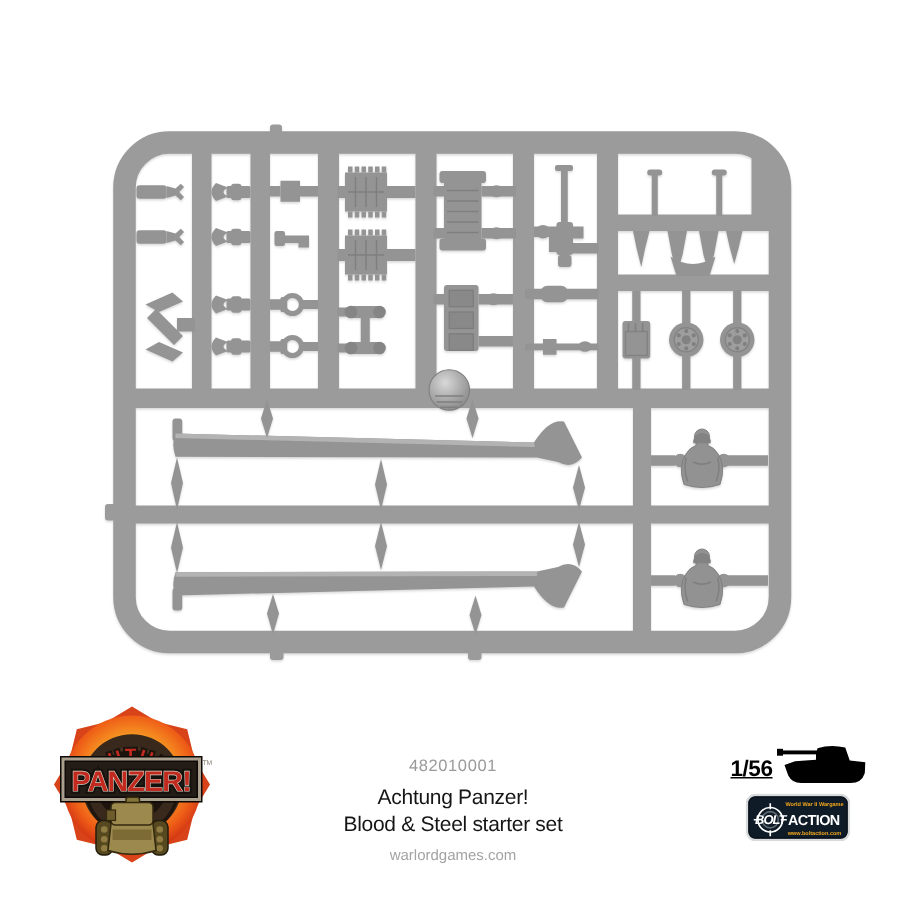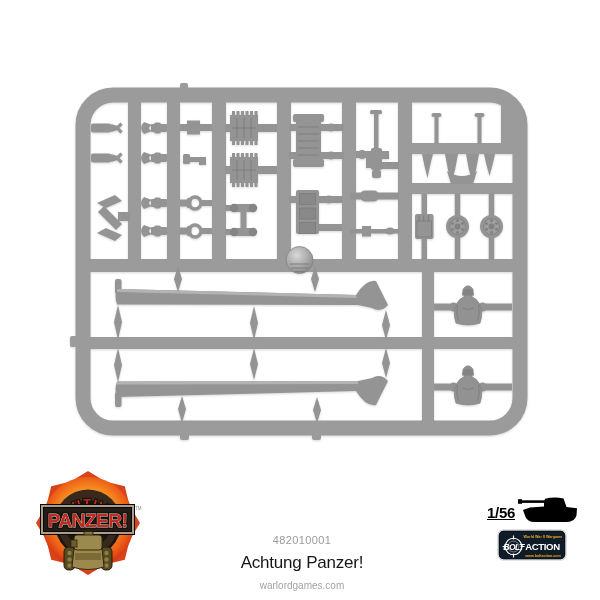--- a/index.html
+++ b/index.html
@@ -13,7 +13,7 @@
   .detail{stroke:#7f7f7f;stroke-width:1;fill:none;}
 
   .ap-logo{position:absolute;left:28px;top:461px;width:122px;height:126px;}
-  .center-text{position:absolute;left:150px;top:534px;width:304px;text-align:center;}
+  .center-text{position:absolute;left:150px;top:505px;width:304px;text-align:center;}
   .center-text .code{font-size:11px;color:#9a9a9a;letter-spacing:.4px;}
   .center-text .name{margin-top:6px;font-size:17px;line-height:1.26;color:#161616;letter-spacing:-.2px;}
   .center-text .site{margin-top:7px;font-size:10px;color:#a3a3a3;}

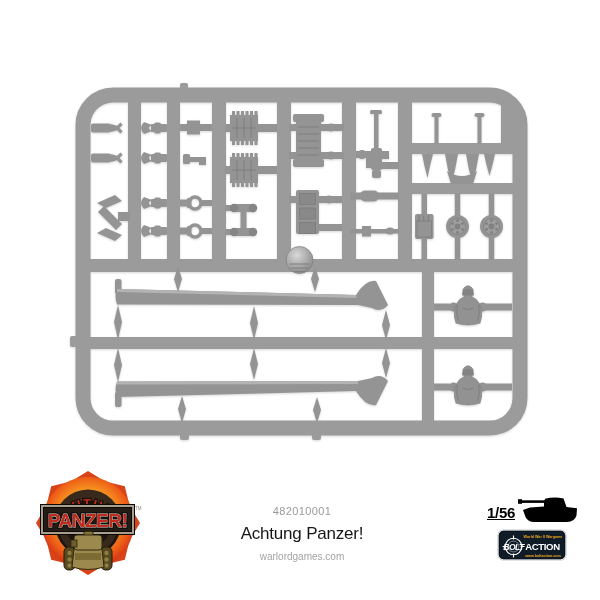--- a/index.html
+++ b/index.html
@@ -15,7 +15,7 @@
   .ap-logo{position:absolute;left:28px;top:461px;width:122px;height:126px;}
   .center-text{position:absolute;left:150px;top:505px;width:304px;text-align:center;}
   .center-text .code{font-size:11px;color:#9a9a9a;letter-spacing:.4px;}
-  .center-text .name{margin-top:6px;font-size:17px;line-height:1.26;color:#161616;letter-spacing:-.2px;}
+  .center-text .name{margin-top:6px;font-size:14px;line-height:1.26;color:#161616;letter-spacing:-.2px;}
   .center-text .site{margin-top:7px;font-size:10px;color:#a3a3a3;}
   .scale-block{position:absolute;left:487px;top:496px;display:flex;align-items:flex-end;gap:3px;text-decoration:underline;}
   .scale-block .scale{font-size:15px;font-weight:600;color:#000;margin-bottom:2px;letter-spacing:-.3px;}

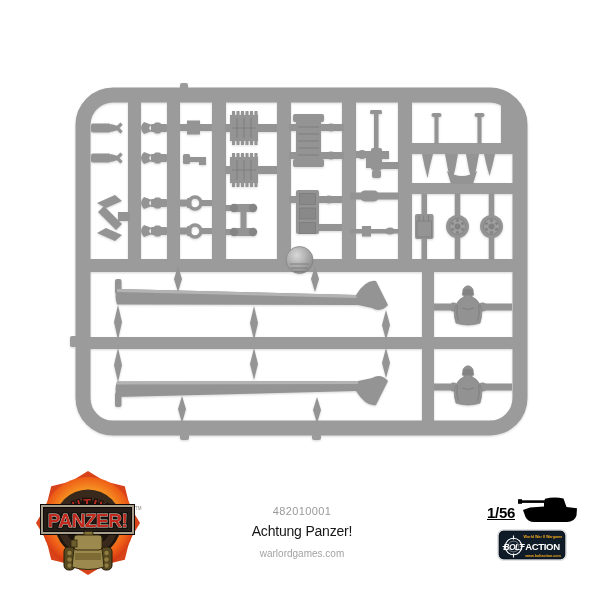--- a/index.html
+++ b/index.html
@@ -333,6 +333,7 @@
   <div class="center-text">
     <div class="code">482010001</div>
     <div class="name">Achtung Panzer!</div>
+    <div class="name" style="margin-top:0">Blood &amp; Steel starter set</div>
     <div class="site">warlordgames.com</div>
   </div>
 

